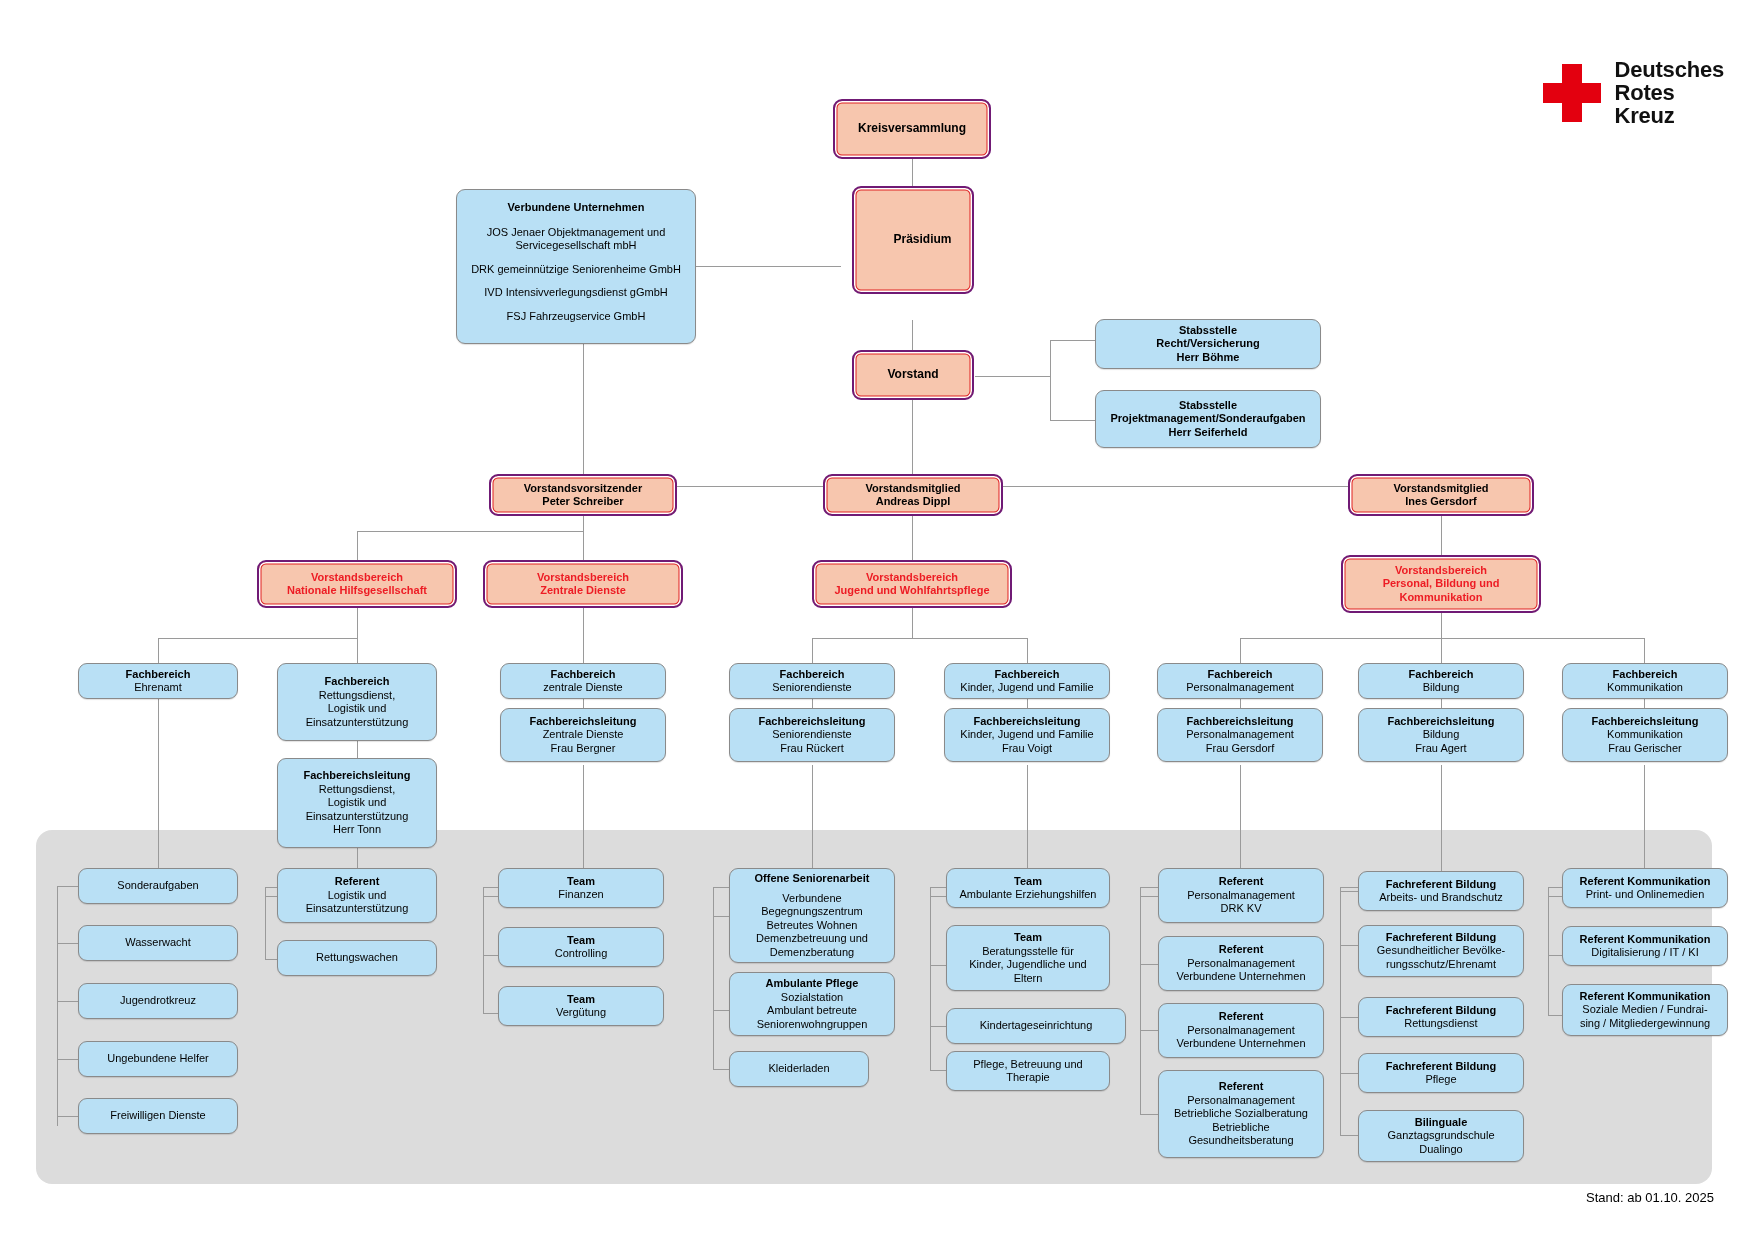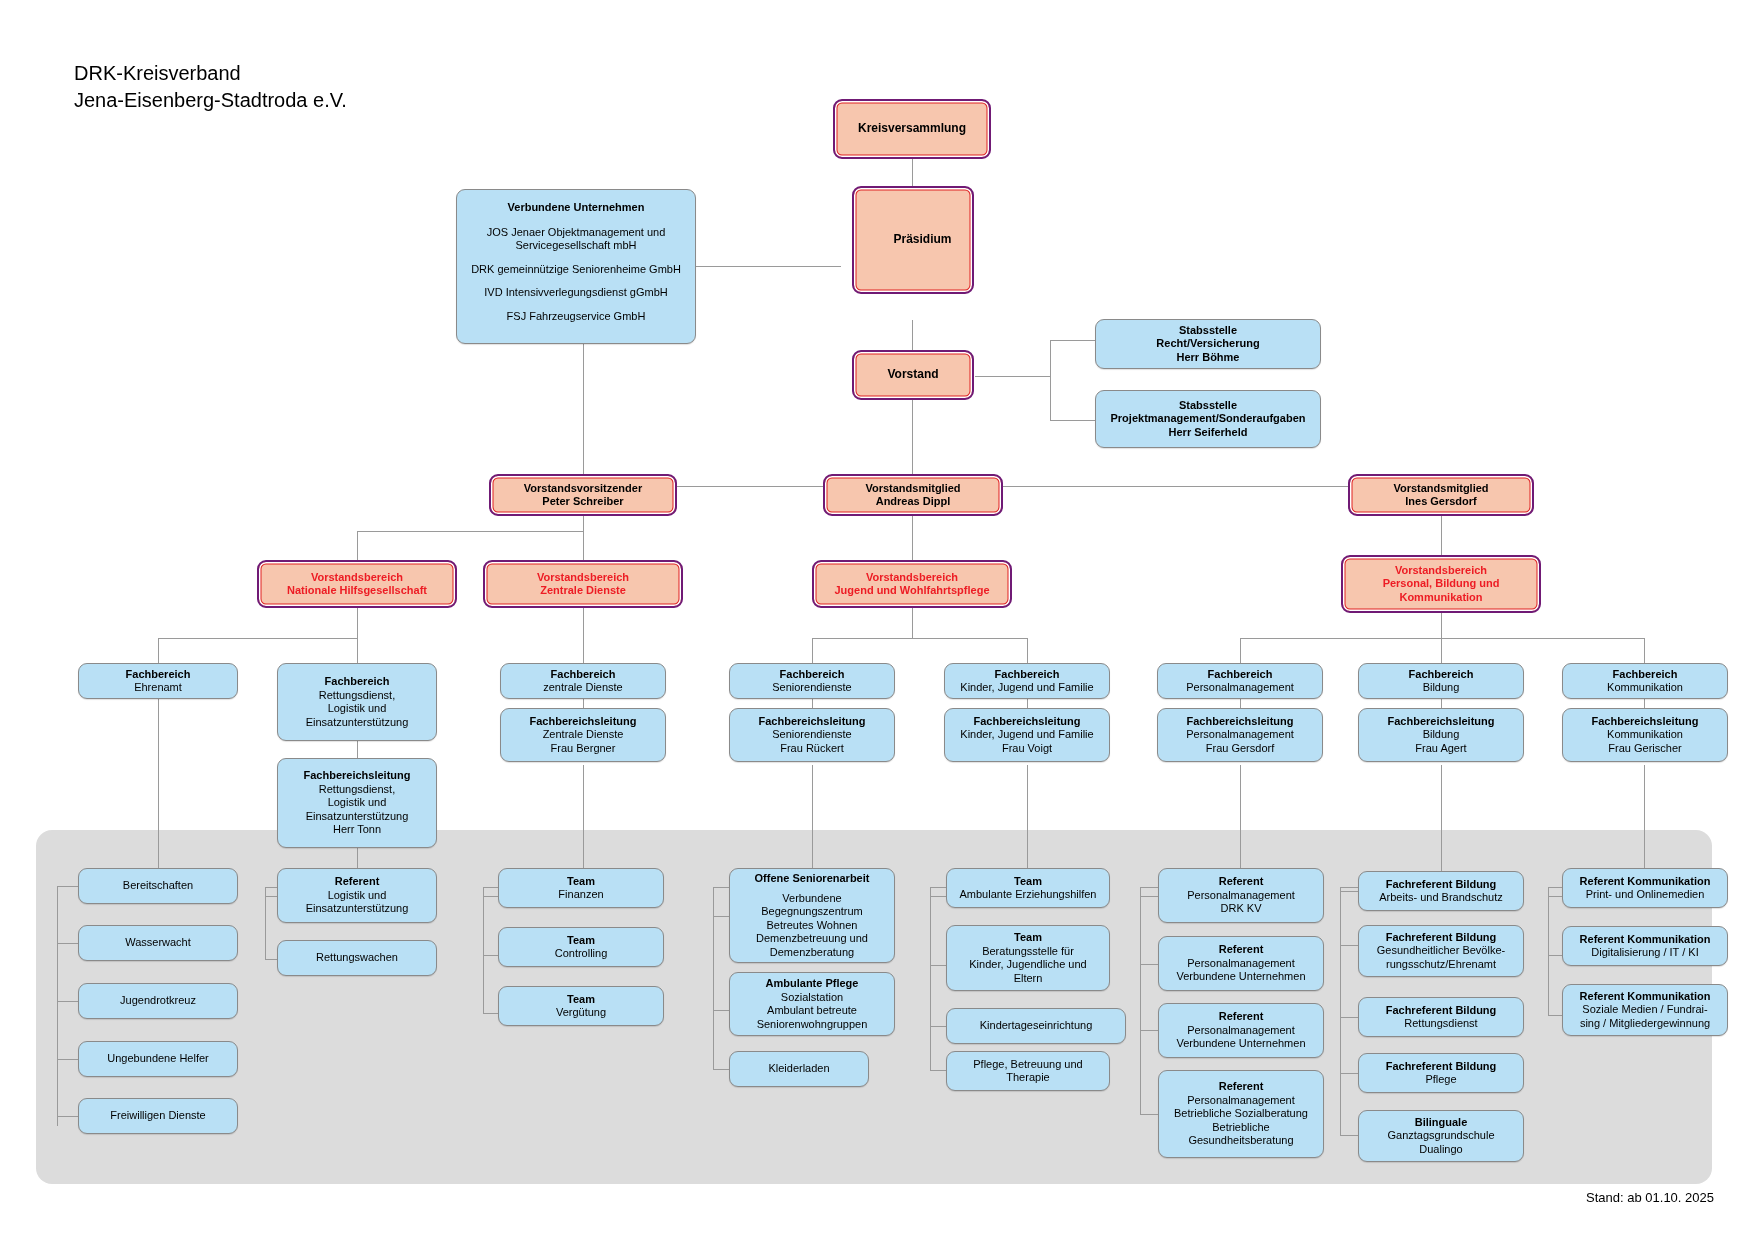--- a/index.html
+++ b/index.html
@@ -71,8 +71,6 @@
 
 <div id="stage">
 
-  <div class="org-title">DRK-Kreisverband
-Jena-Eisenberg-Stadtroda e.V.</div>
 
   <div class="gray-panel"></div>
 

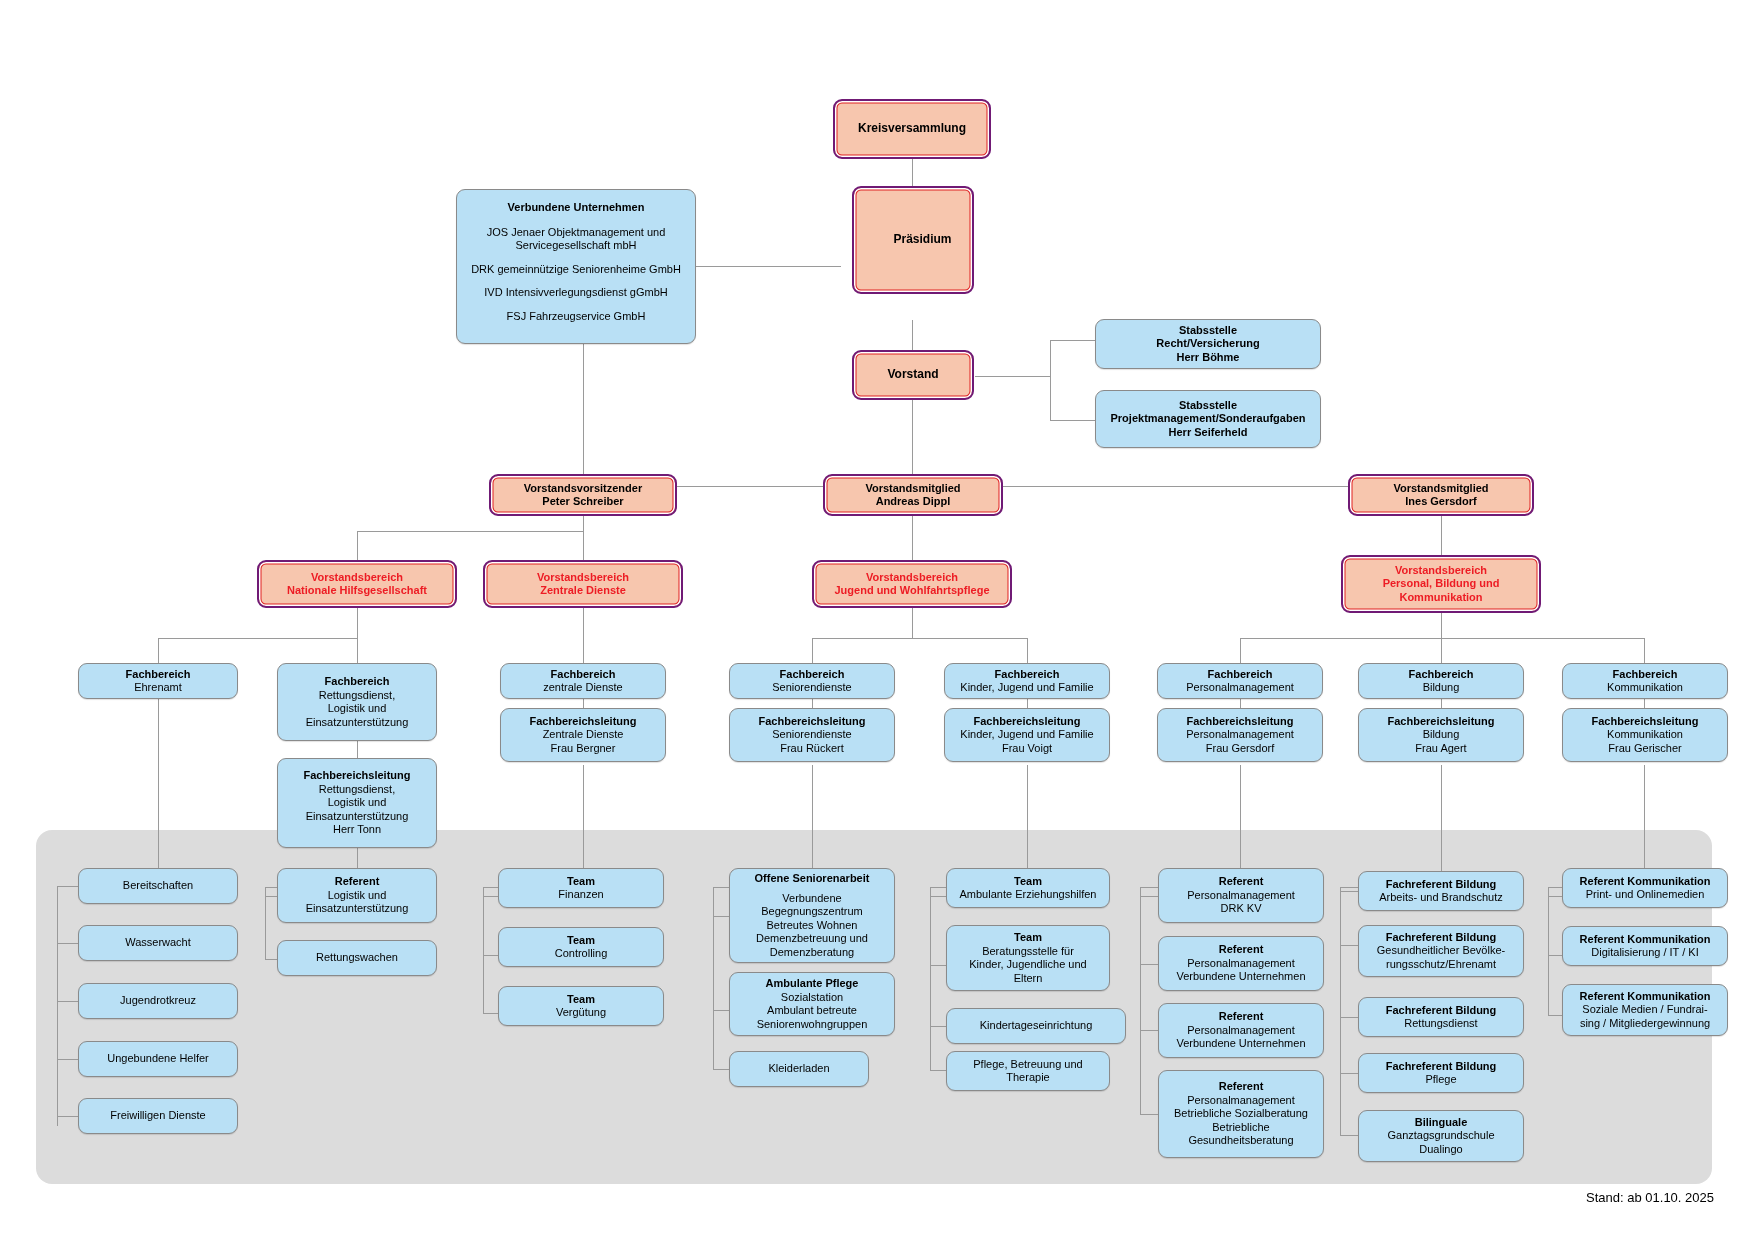--- a/index.html
+++ b/index.html
@@ -71,6 +71,15 @@
 
 <div id="stage">
 
+  <div class="logo">
+    <div class="logo-cross">
+        <i class="h"></i>
+        <i class="v"></i>
+      </div>
+    <div class="logo-text">Deutsches
+Rotes
+Kreuz</div>
+  </div>
 
   <div class="gray-panel"></div>
 

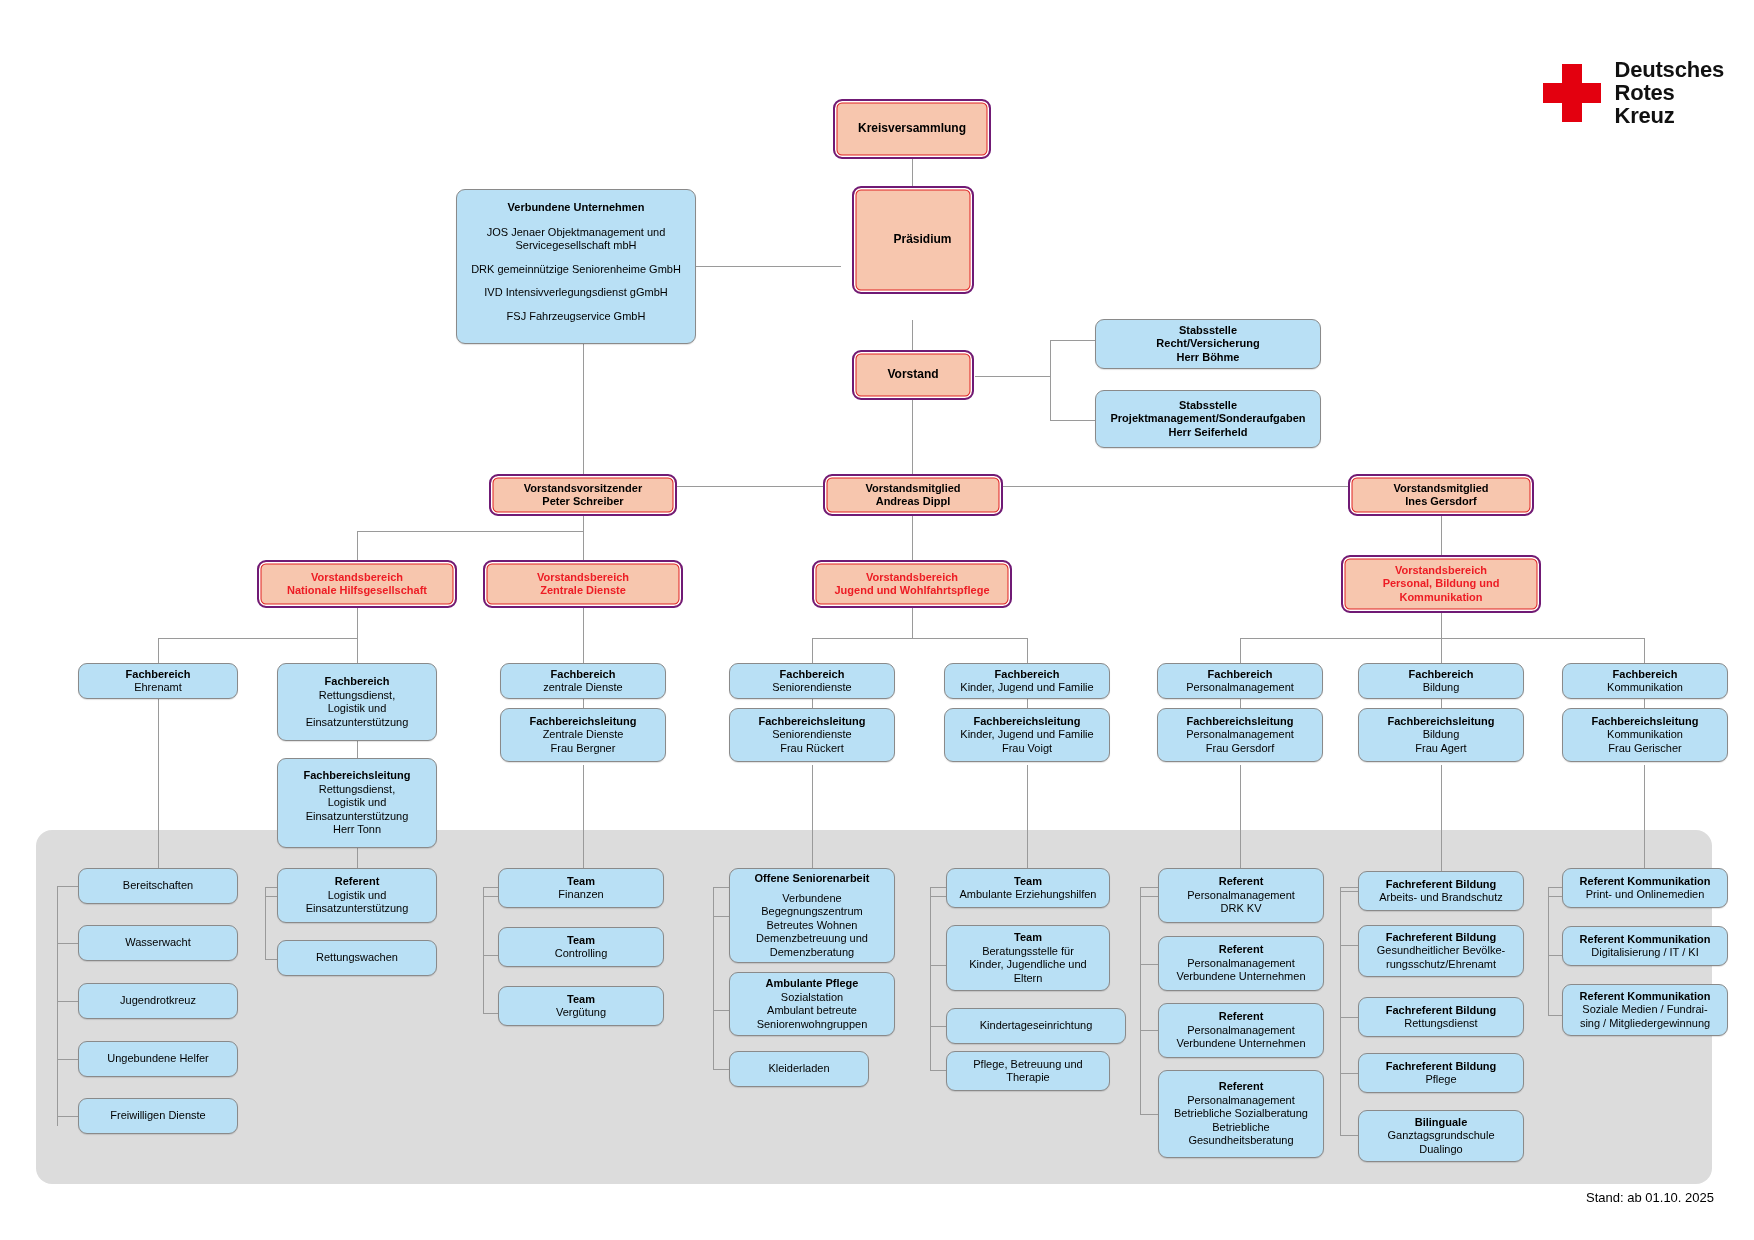--- a/index.html
+++ b/index.html
@@ -337,7 +337,7 @@
   </div>
 
   <div class="node blue" style="left:78px;top:868px;width:160px;height:36px;">
-    <span>Bereitschaften</span>
+    <span>Sonderaufgaben</span>
     </div>
   <div class="node blue" style="left:78px;top:925px;width:160px;height:36px;">
     <span>Wasserwacht</span>

